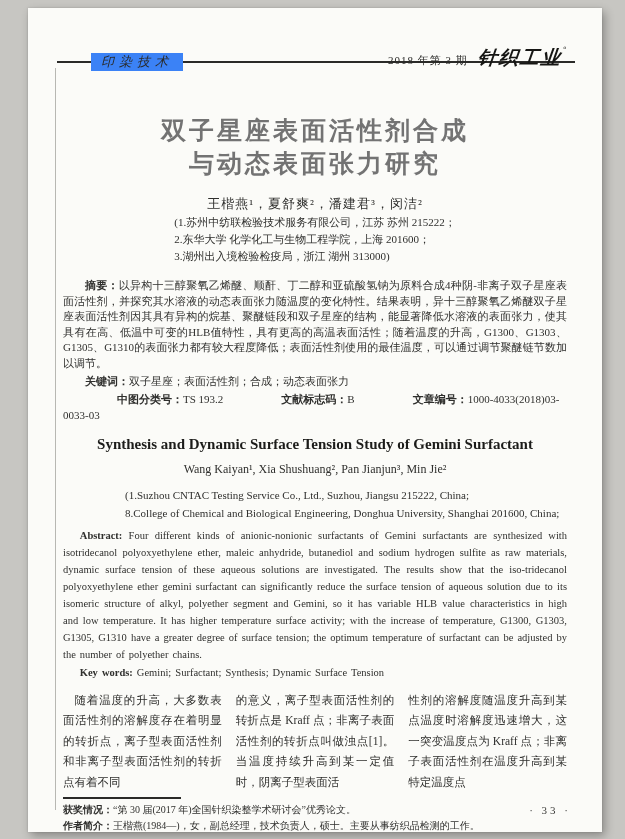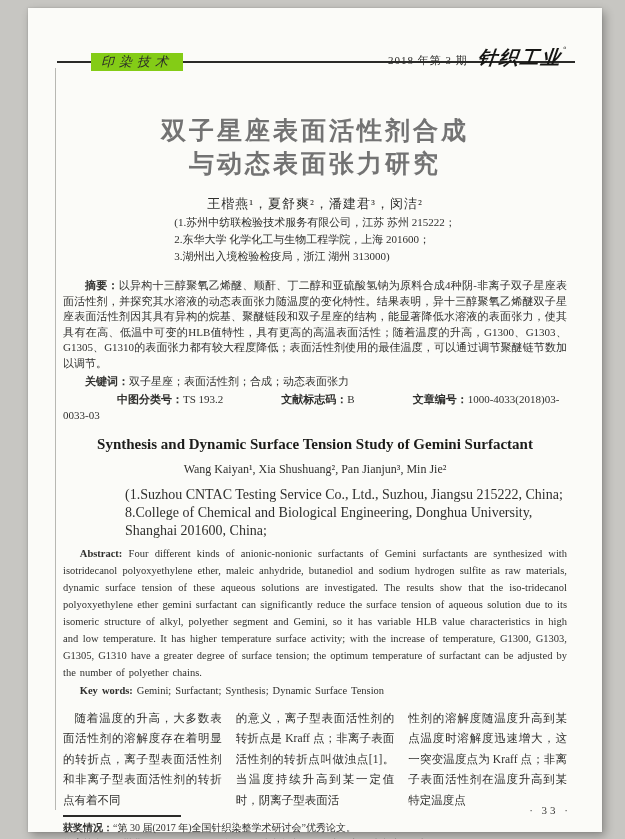--- a/index.html
+++ b/index.html
@@ -27,7 +27,7 @@
   .header-rule { position:absolute; left:-6px; right:-8px; bottom:9px; height:2px; background:#2a2a28; }
   .section-label {
     position:absolute; left:28px; bottom:1px;
-    background:#84cc16; padding:0 10px;
+    background:#3b82f6; padding:0 10px;
     font-size:13px; font-style:italic; letter-spacing:5px; color:#2a2a28;
     font-family:"Liberation Serif",serif;
   }

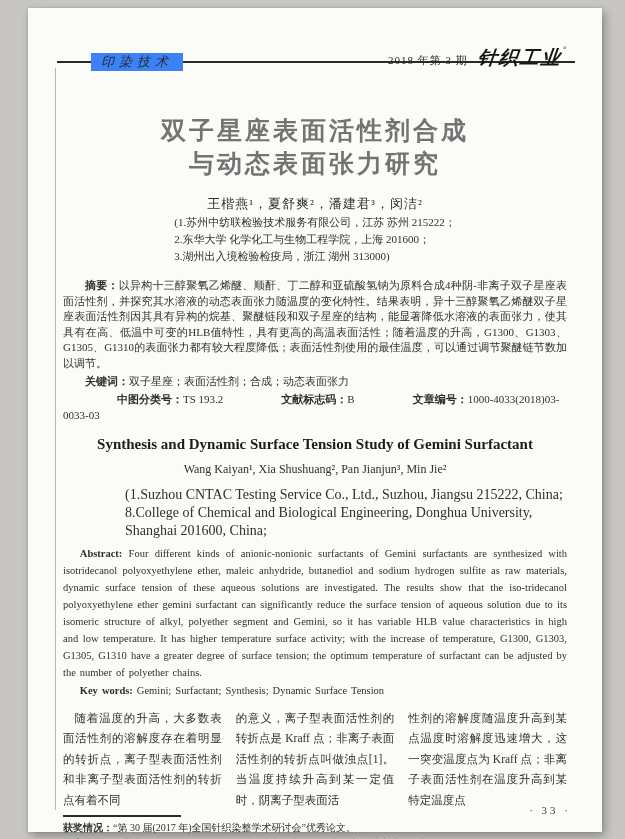--- a/index.html
+++ b/index.html
@@ -61,7 +61,7 @@
   
   .title-en { margin-top:13px; text-align:center; font-size:15px; font-weight:bold; color:#1c1c1a; }
   .authors-en { margin-top:9px; text-align:center; font-size:12px; }
-  .affiliations-en { margin-top:9px; font-size:14px; line-height:18px; padding-left:62px; }
+  .affiliations-en { margin-top:9px; font-size:11px; line-height:18px; padding-left:62px; }
   .abstract-en { margin-top:5px; font-size:10.5px; line-height:17px; text-align:justify; text-indent:1.6em; word-spacing:1.4px; }
   .keywords-en { margin-top:1px; font-size:10.5px; line-height:17px; text-indent:1.6em; word-spacing:1.4px; }
 

